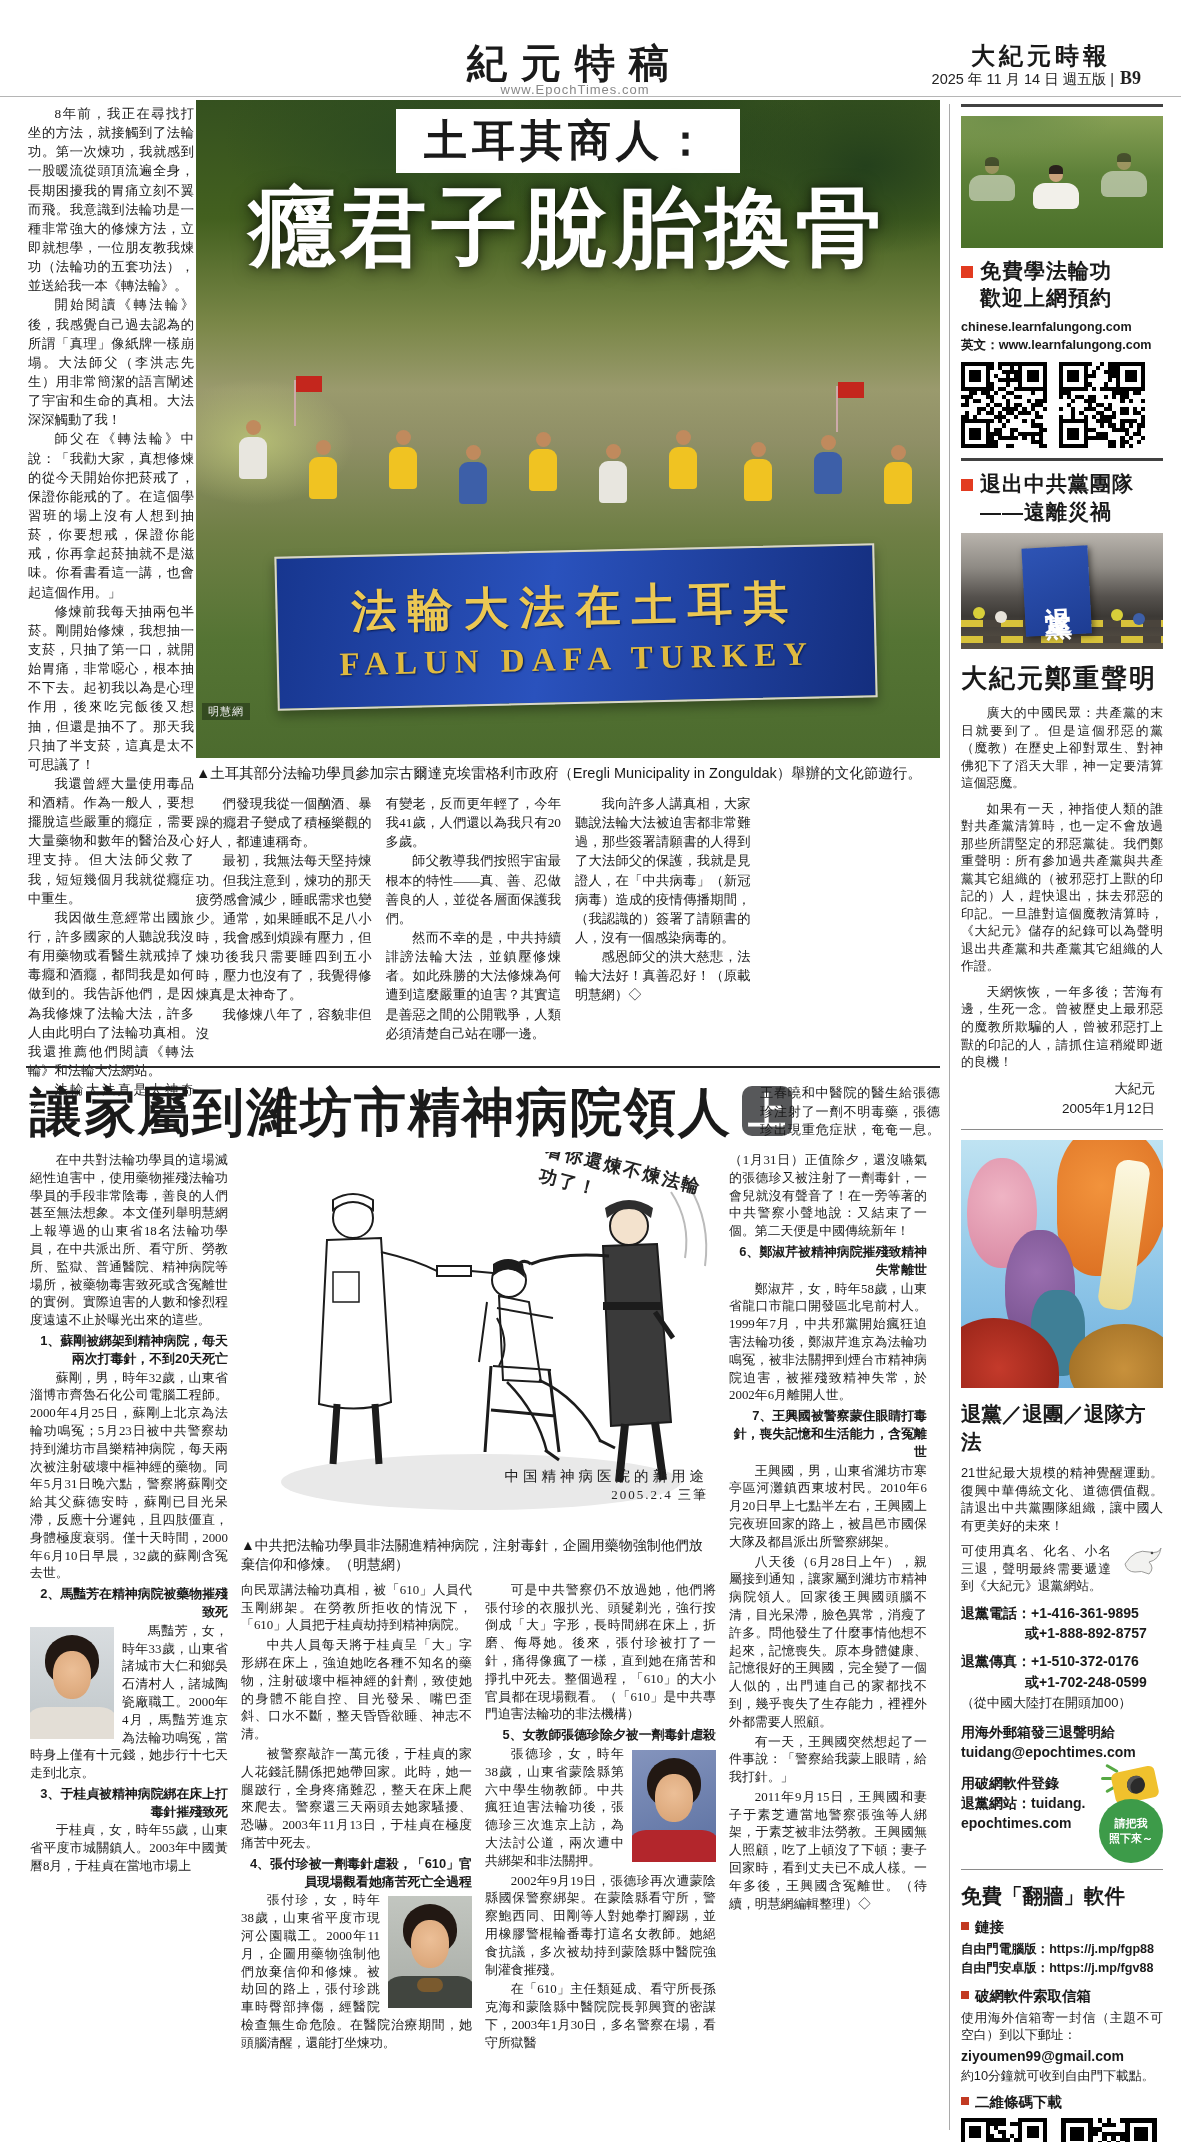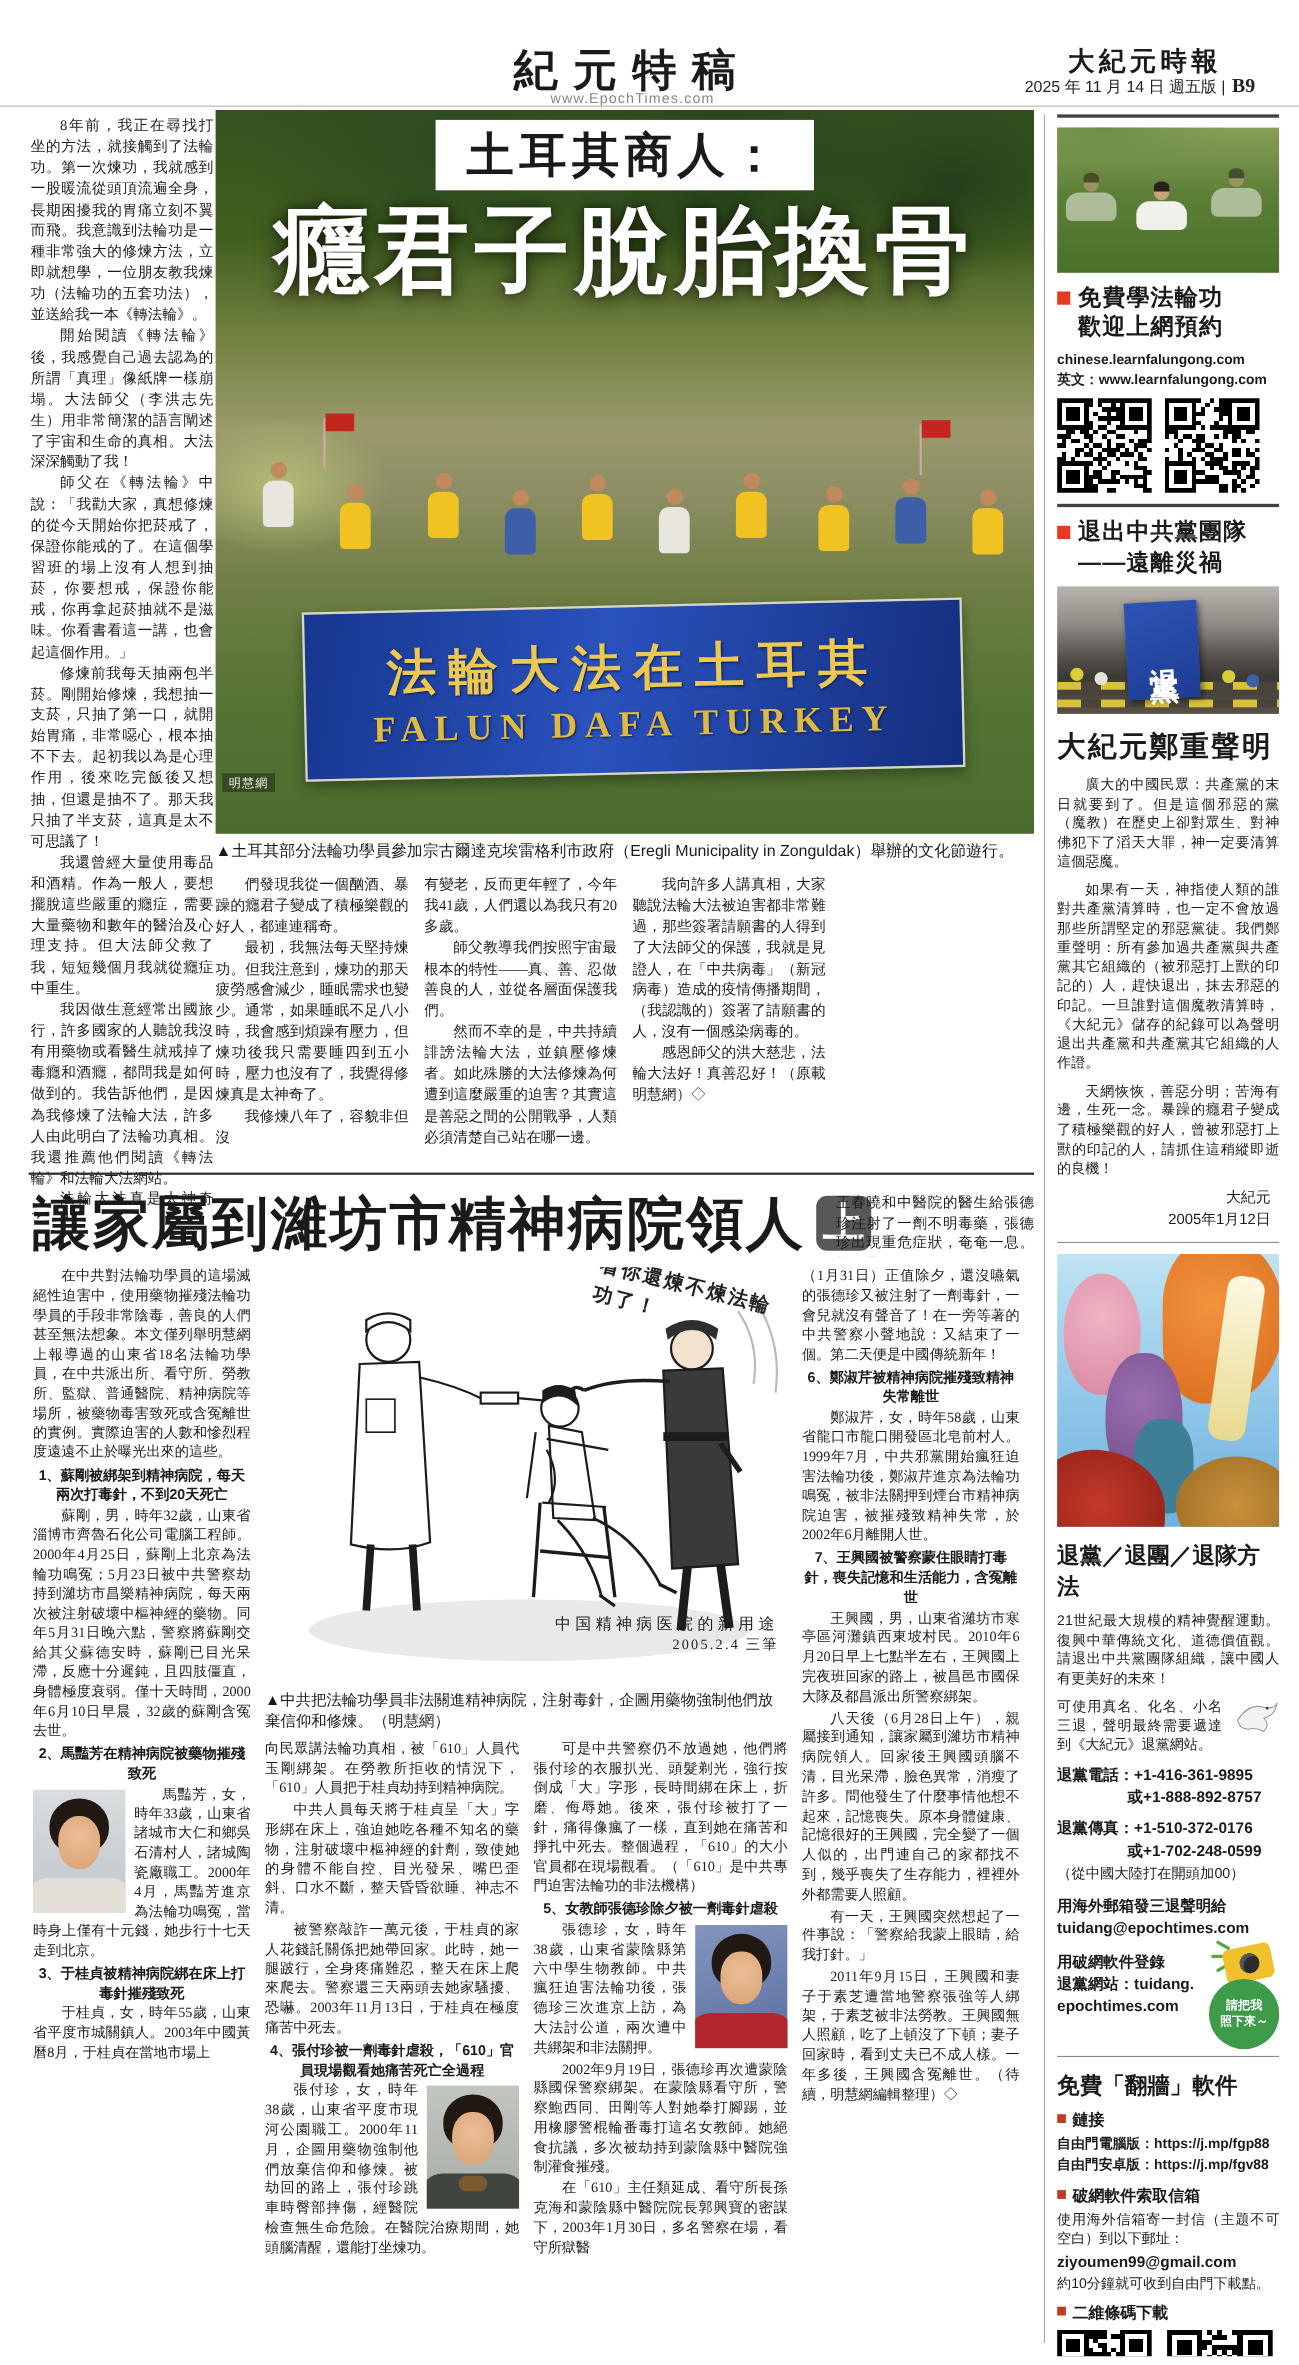--- a/index.html
+++ b/index.html
@@ -696,7 +696,7 @@
     <div class="sb-h-serif">大紀元鄭重聲明</div>
     <p class="sb-p">廣大的中國民眾：共產黨的末日就要到了。但是這個邪惡的黨（魔教）在歷史上卻對眾生、對神佛犯下了滔天大罪，神一定要清算這個惡魔。</p>
     <p class="sb-p">如果有一天，神指使人類的誰對共產黨清算時，也一定不會放過那些所謂堅定的邪惡黨徒。我們鄭重聲明：所有參加過共產黨與共產黨其它組織的（被邪惡打上獸的印記的）人，趕快退出，抹去邪惡的印記。一旦誰對這個魔教清算時，《大紀元》儲存的紀錄可以為聲明退出共產黨和共產黨其它組織的人作證。</p>
-    <p class="sb-p">天網恢恢，善惡分明；苦海有邊，生死一念。暴躁的癮君子變成了積極樂觀的好人，曾被邪惡打上獸的印記的人，請抓住這稍縱即逝的良機！</p>
+    <p class="sb-p">天網恢恢，一年多後；苦海有邊，生死一念。曾被歷史上最邪惡的魔教所欺騙的人，曾被邪惡打上獸的印記的人，請抓住這稍縱即逝的良機！</p>
     <div id="sb-signoff">
       <div>大紀元</div>
       <div>2005年1月12日</div>

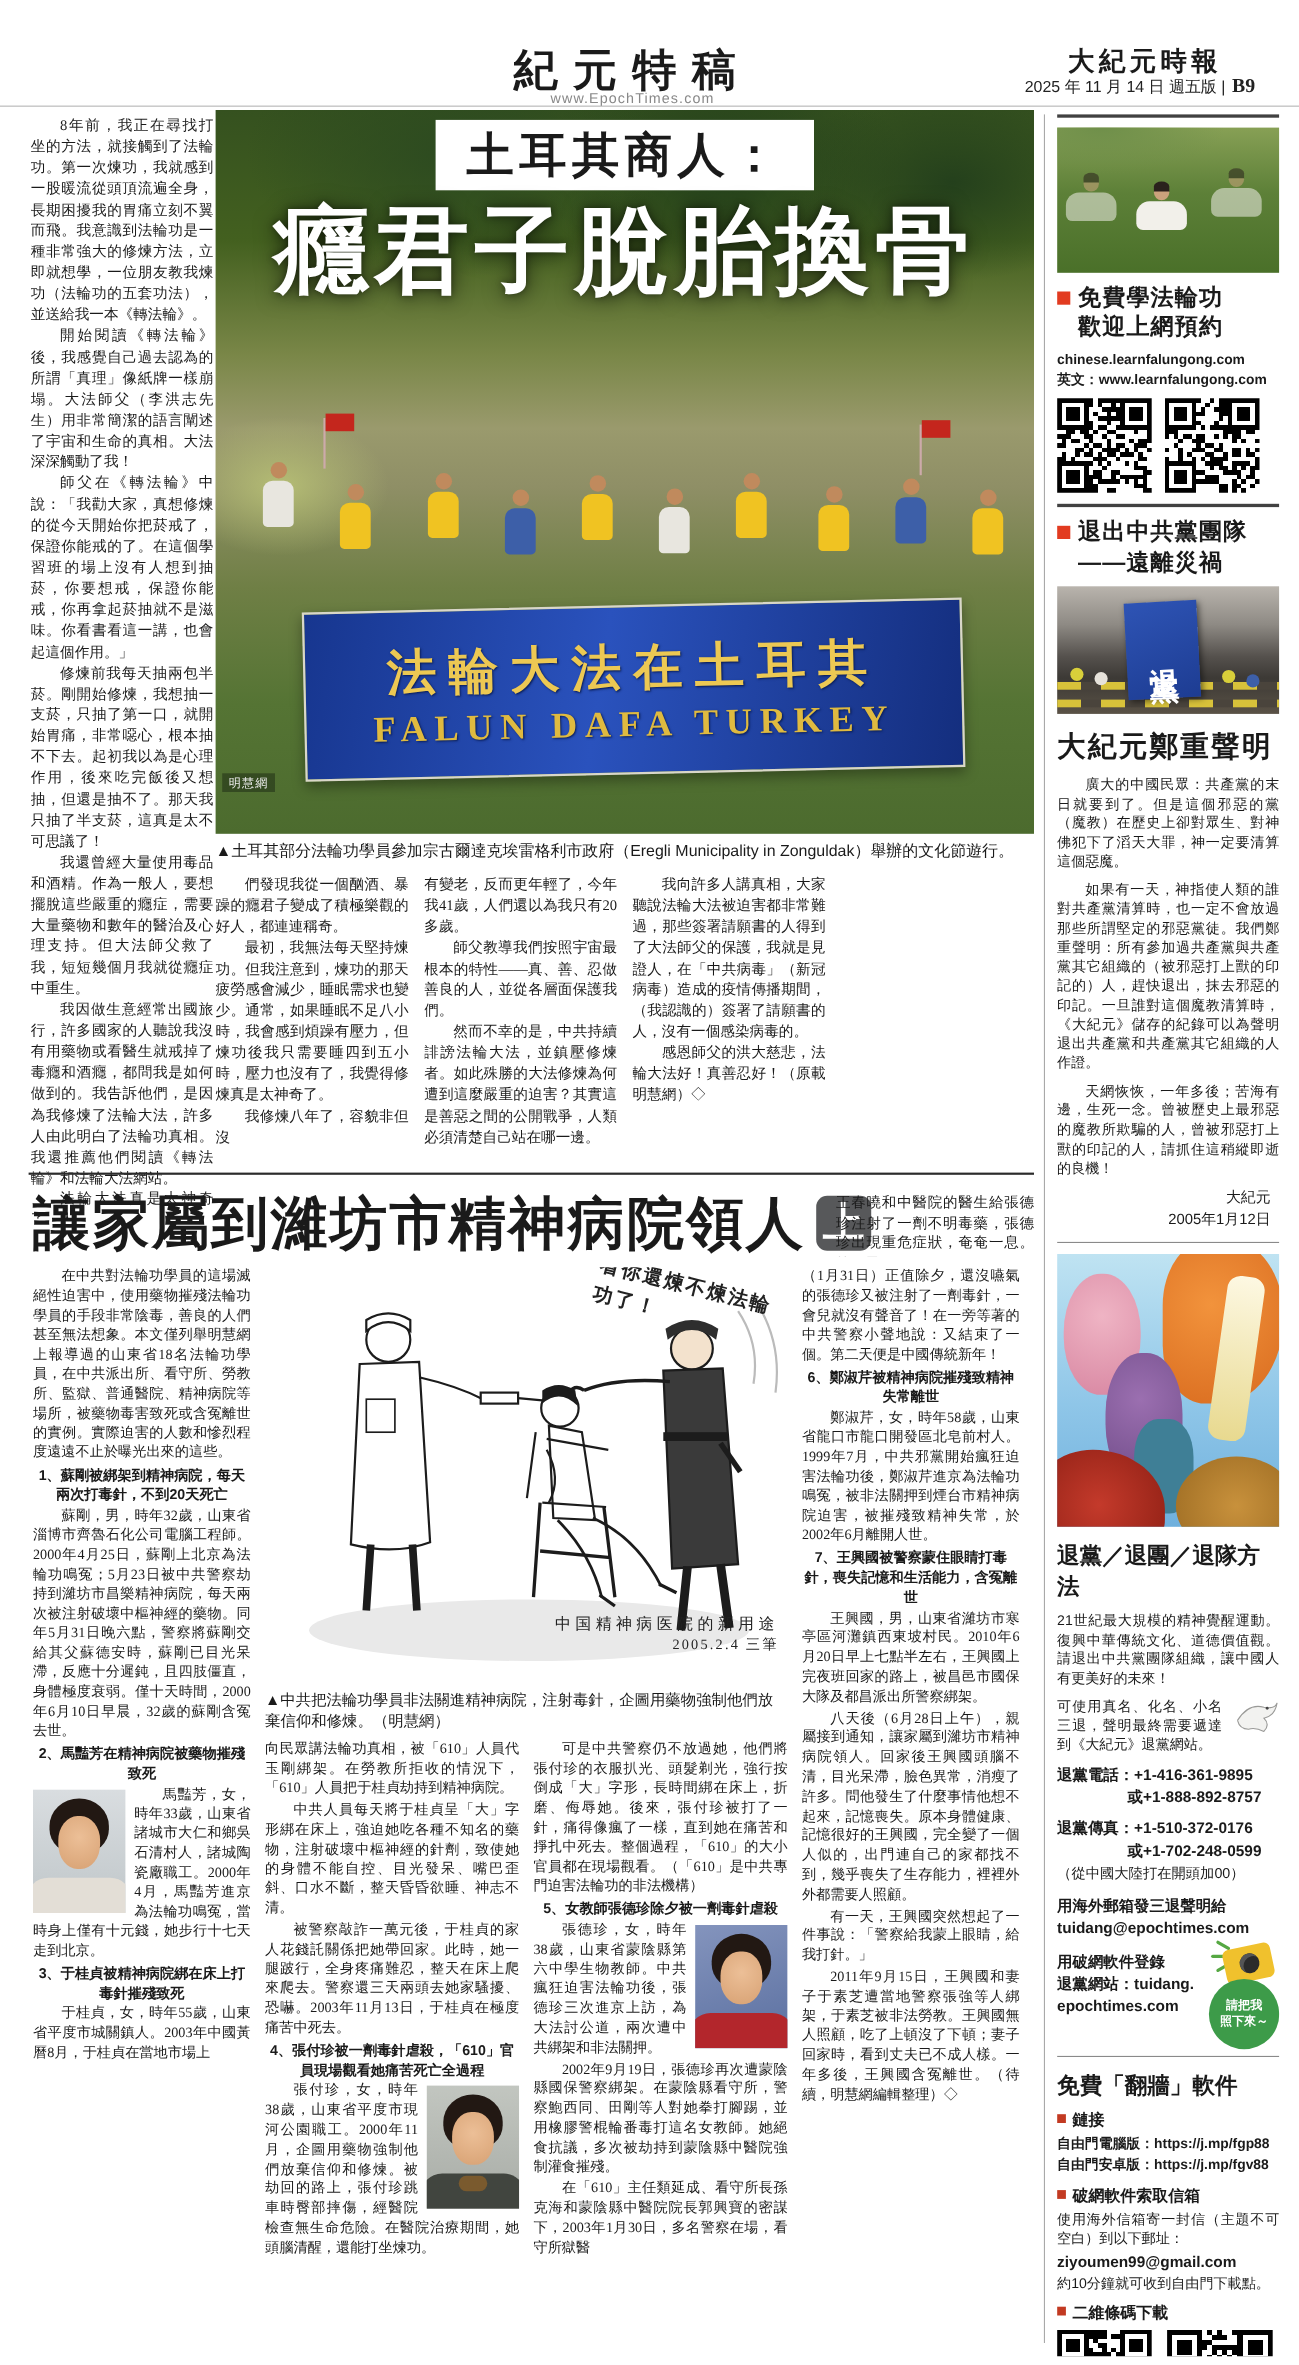--- a/index.html
+++ b/index.html
@@ -69,7 +69,7 @@
   #a2mid{width:475px;}
   #a2c4{width:198px;font-size:13px;}
   .sec-h{font-family:"Liberation Sans",sans-serif;font-weight:bold;font-size:18.5px;line-height:1.3;
-    margin:9px 0 5px;text-indent:0 !important;text-align:center;}
+    margin:9px 0 5px;text-indent:0 !important;text-align:right;}
   
   #cartoon{position:relative;width:475px;height:378px;background:#fff;overflow:hidden;}
   #cartoon svg{position:absolute;left:0;top:0;}

